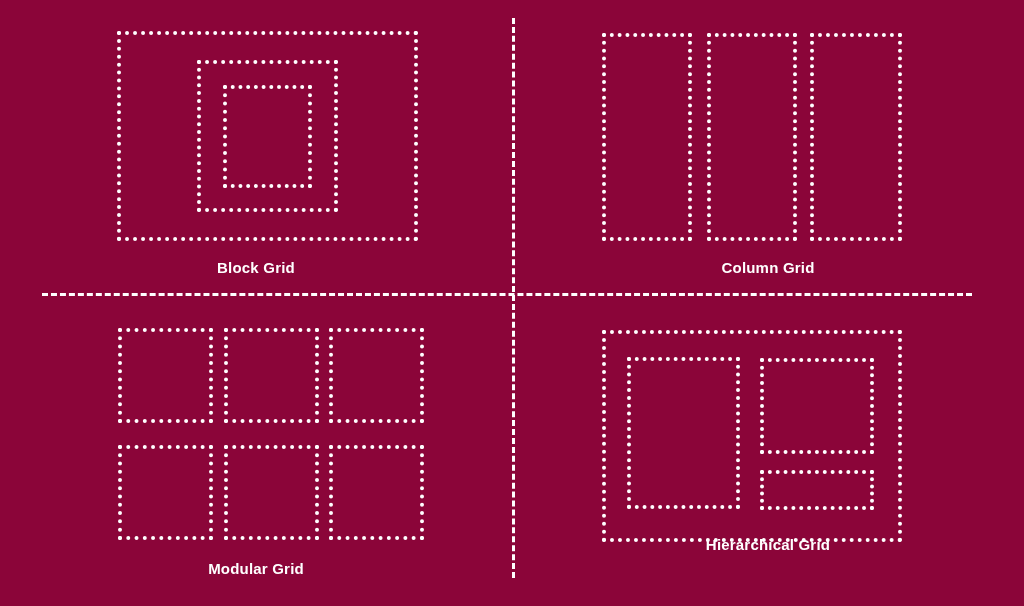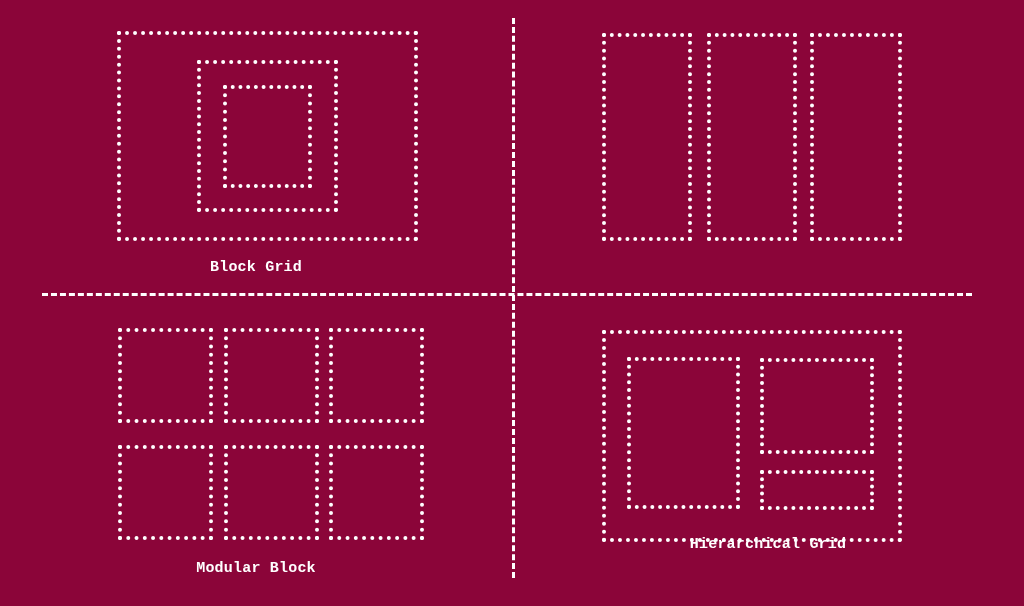--- a/index.html
+++ b/index.html
@@ -66,7 +66,7 @@
     font-size: 15px;
     font-weight: bold;
     letter-spacing: 0.2px;
-    font-family: Liberation Mono, monospace;
+    font-family: Liberation Sans, sans-serif;
   }
 
   

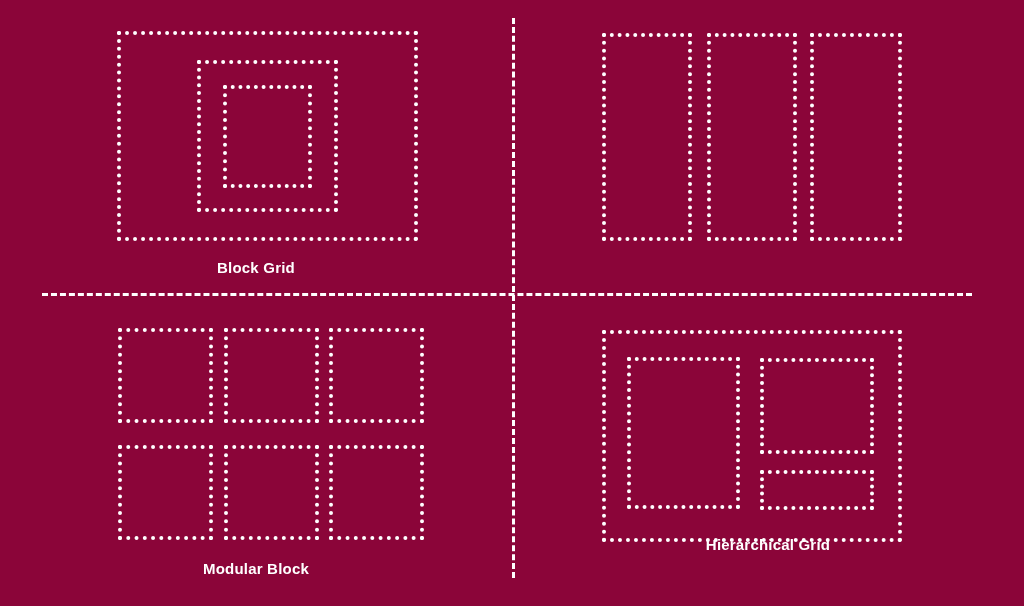--- a/index.html
+++ b/index.html
@@ -126,6 +126,7 @@
     <div class="box col" id="col-2"></div>
     <div class="box col" id="col-3"></div>
   </div>
+  <div class="caption" id="column-caption">Column Grid</div>
 
   <div class="quadrant" id="q-modular">
   </div>

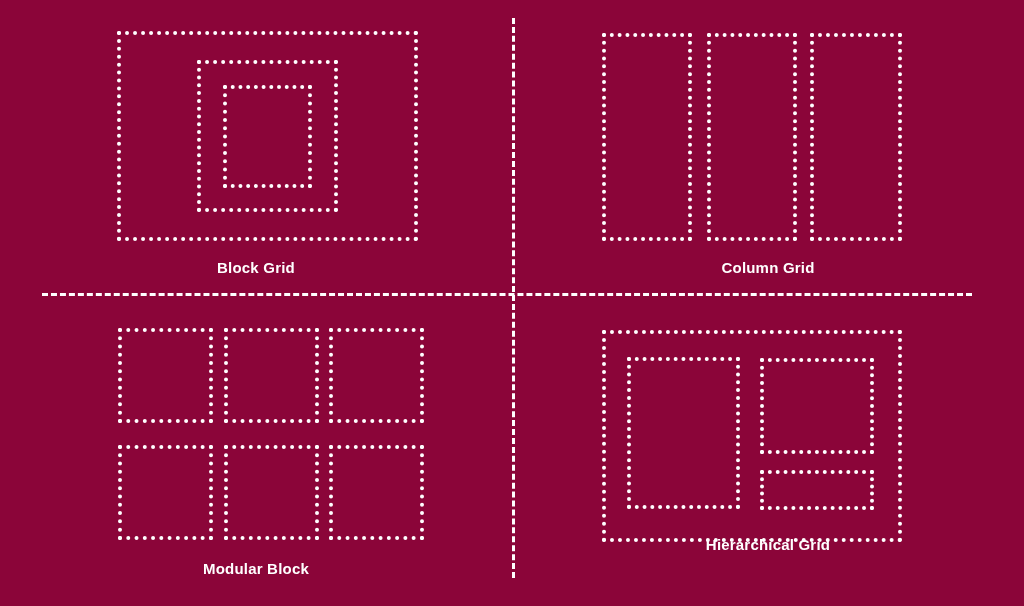--- a/index.html
+++ b/index.html
@@ -138,7 +138,7 @@
     <div class="box mod mod-r2 mod-c2"></div>
     <div class="box mod mod-r2 mod-c3"></div>
   </div>
-  <div class="caption" id="modular-caption">Modular Block</div>
+  <div class="caption" id="modular-caption">Modular Grid</div>
 
   <div class="quadrant" id="q-hierarchy">
   </div>

